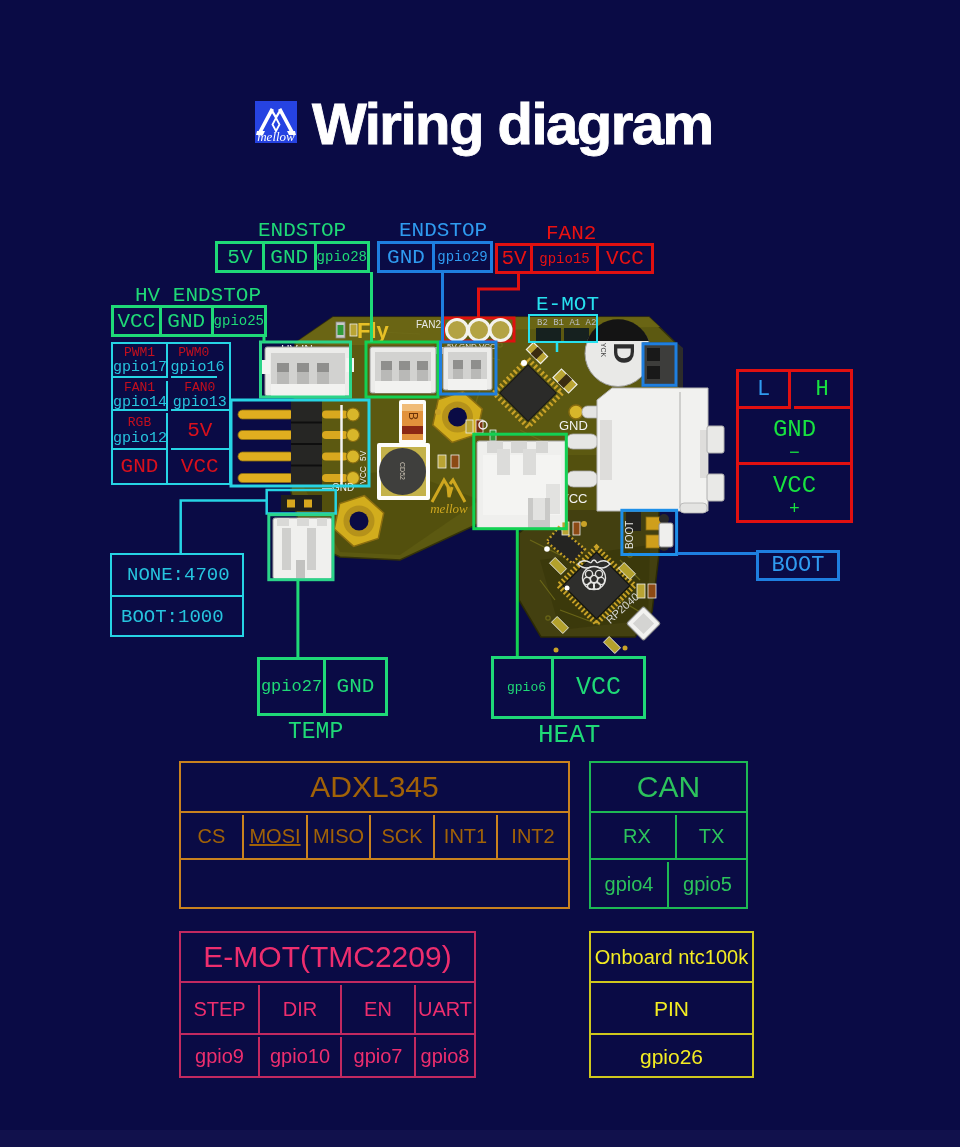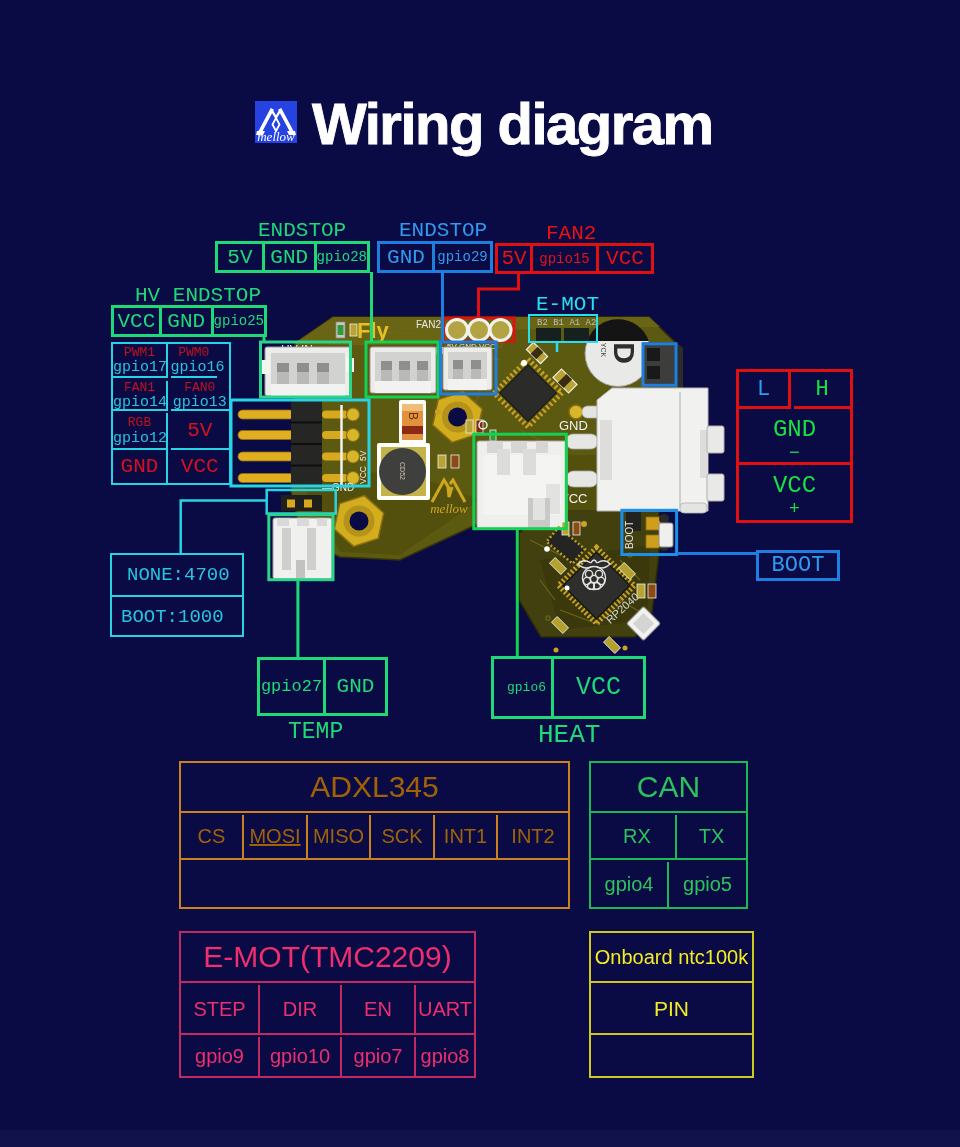--- a/index.html
+++ b/index.html
@@ -475,6 +475,7 @@
   <div class="abs sans" style="left:589px;top:931px;width:165px;height:147px;border:2px solid #cfc81d;color:#f4ec22;">
     <div class="abs" style="left:0;top:0;right:0;height:50px;border-bottom:2px solid #cfc81d;display:flex;align-items:center;justify-content:center;font-size:20px;white-space:nowrap;">Onboard ntc100k</div>
     <div class="abs" style="left:0;top:52px;right:0;height:50px;border-bottom:2px solid #cfc81d;display:flex;align-items:center;justify-content:center;font-size:21px;">PIN</div>
+    <div class="abs" style="left:0;top:104px;right:0;bottom:0;display:flex;align-items:center;justify-content:center;font-size:21px;">gpio26</div>
   </div>
 
   <div class="abs" style="left:0;top:1130px;width:960px;height:17px;background:#11114c;"></div>

